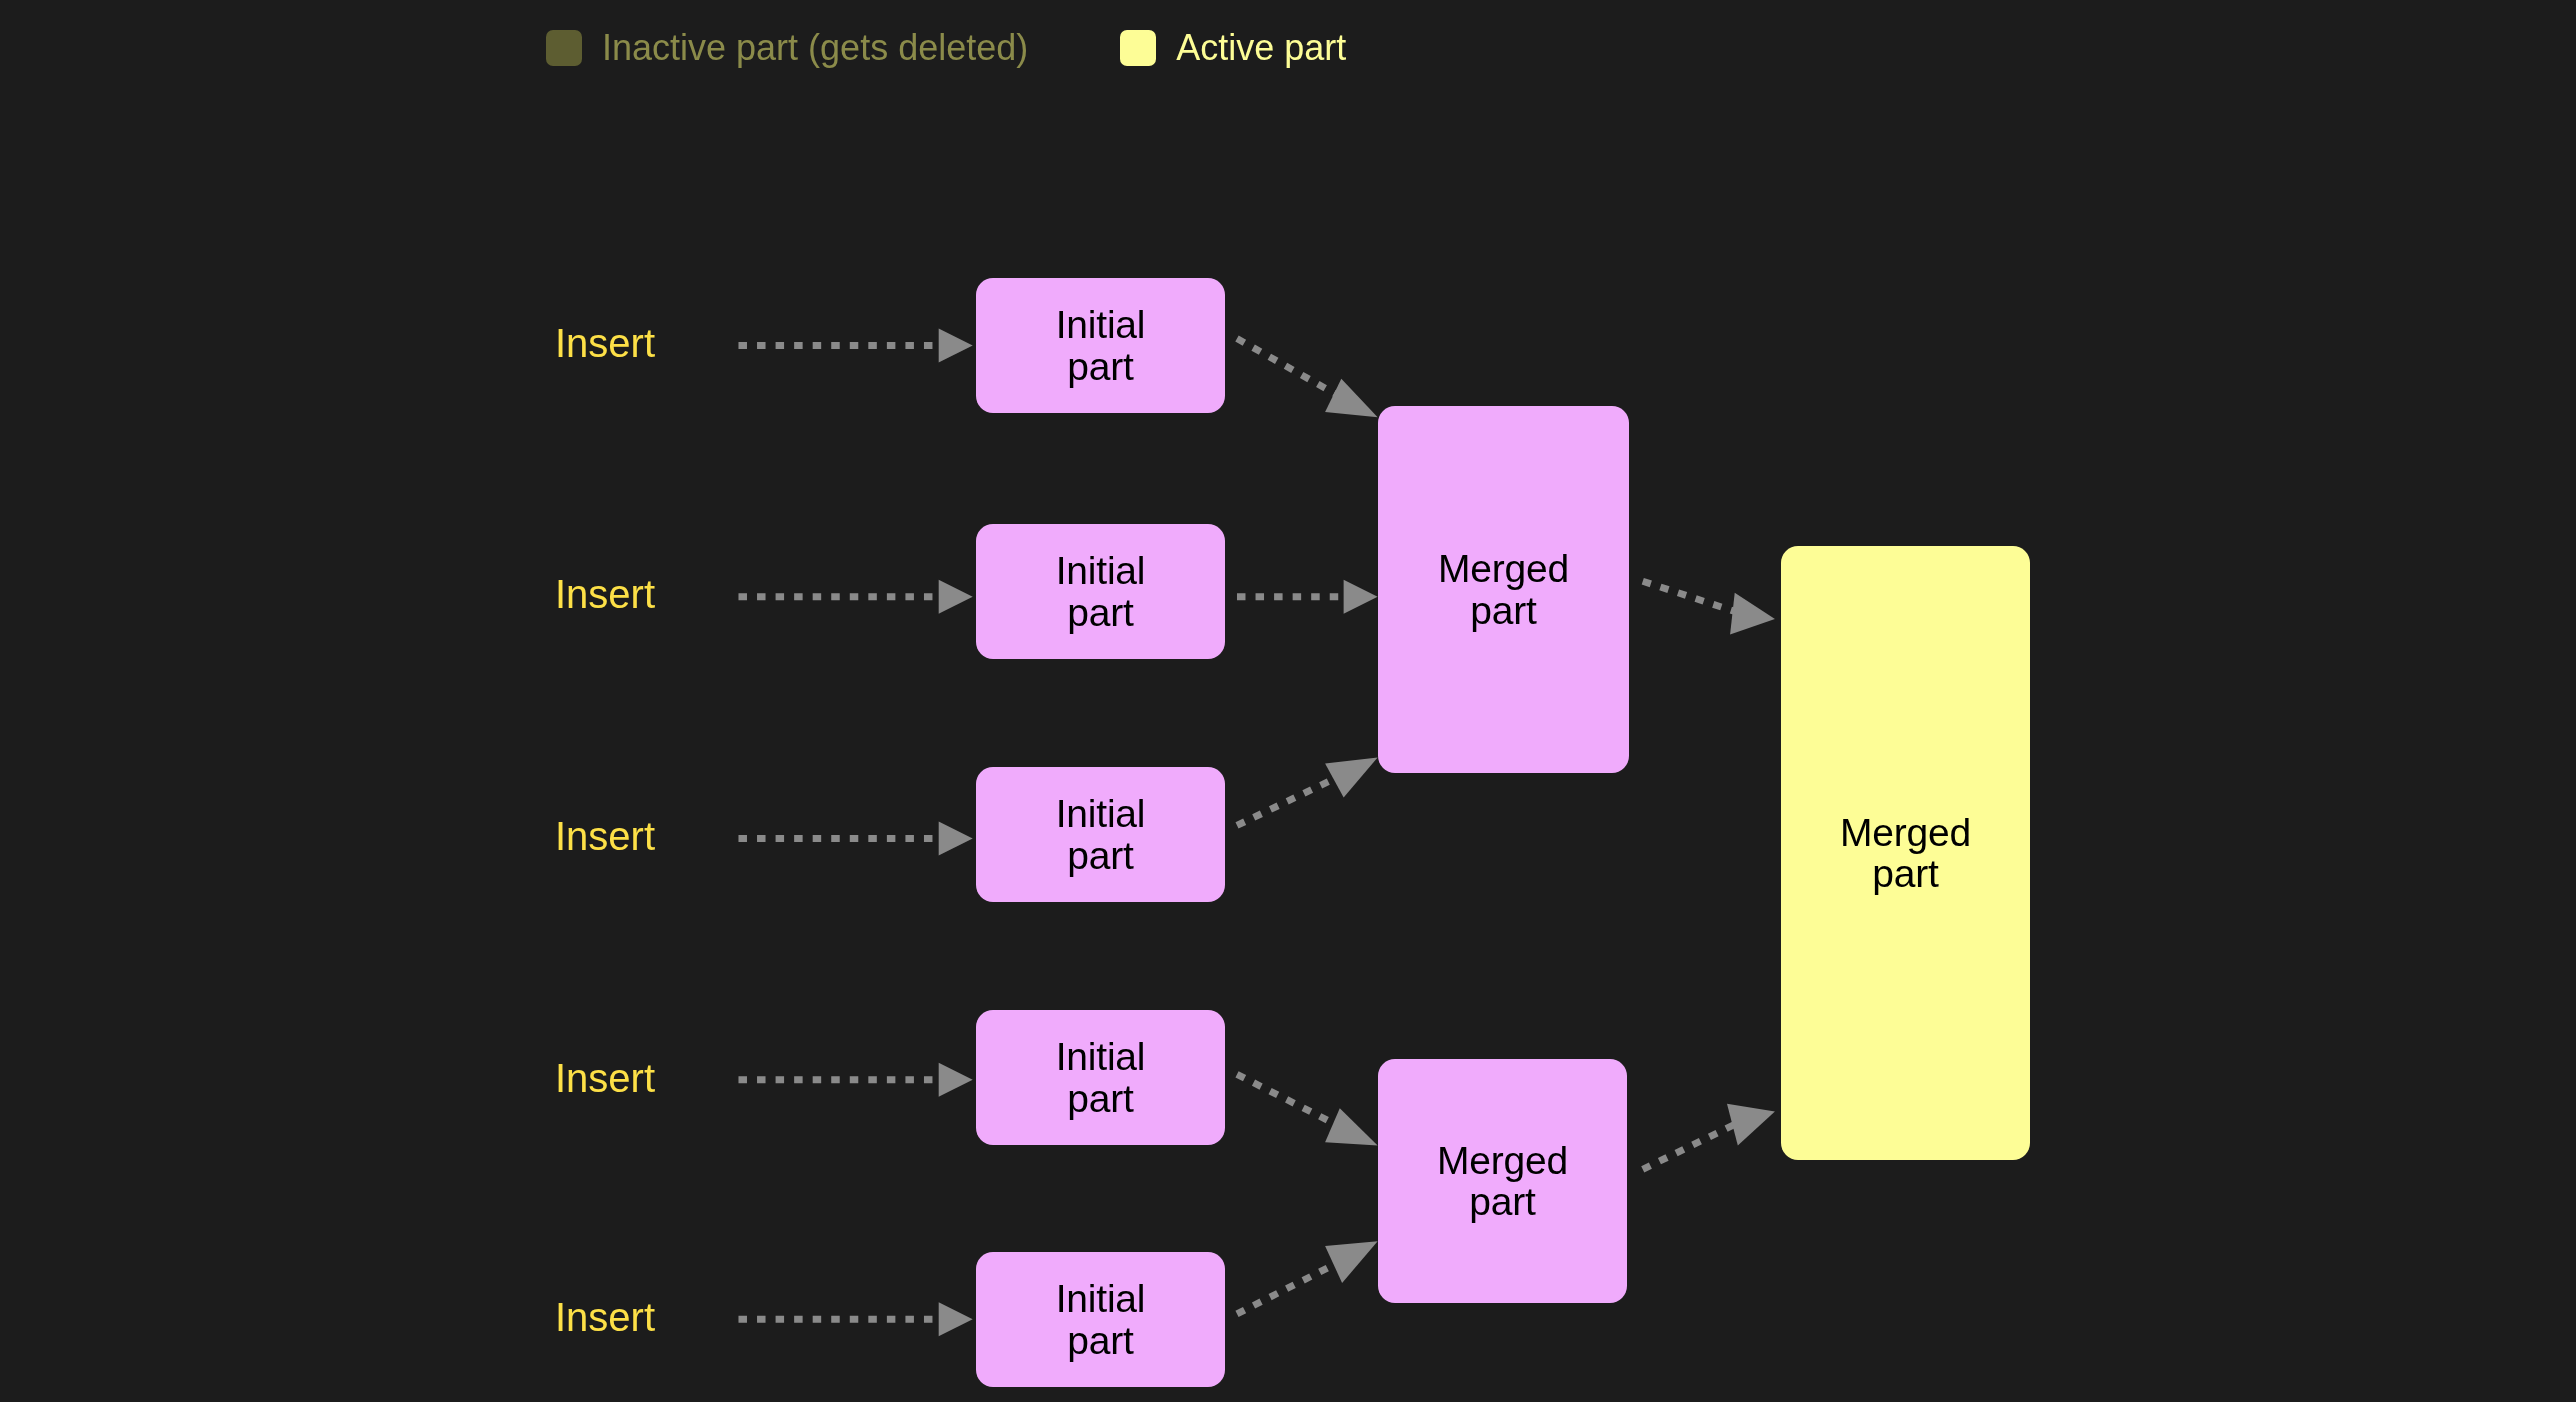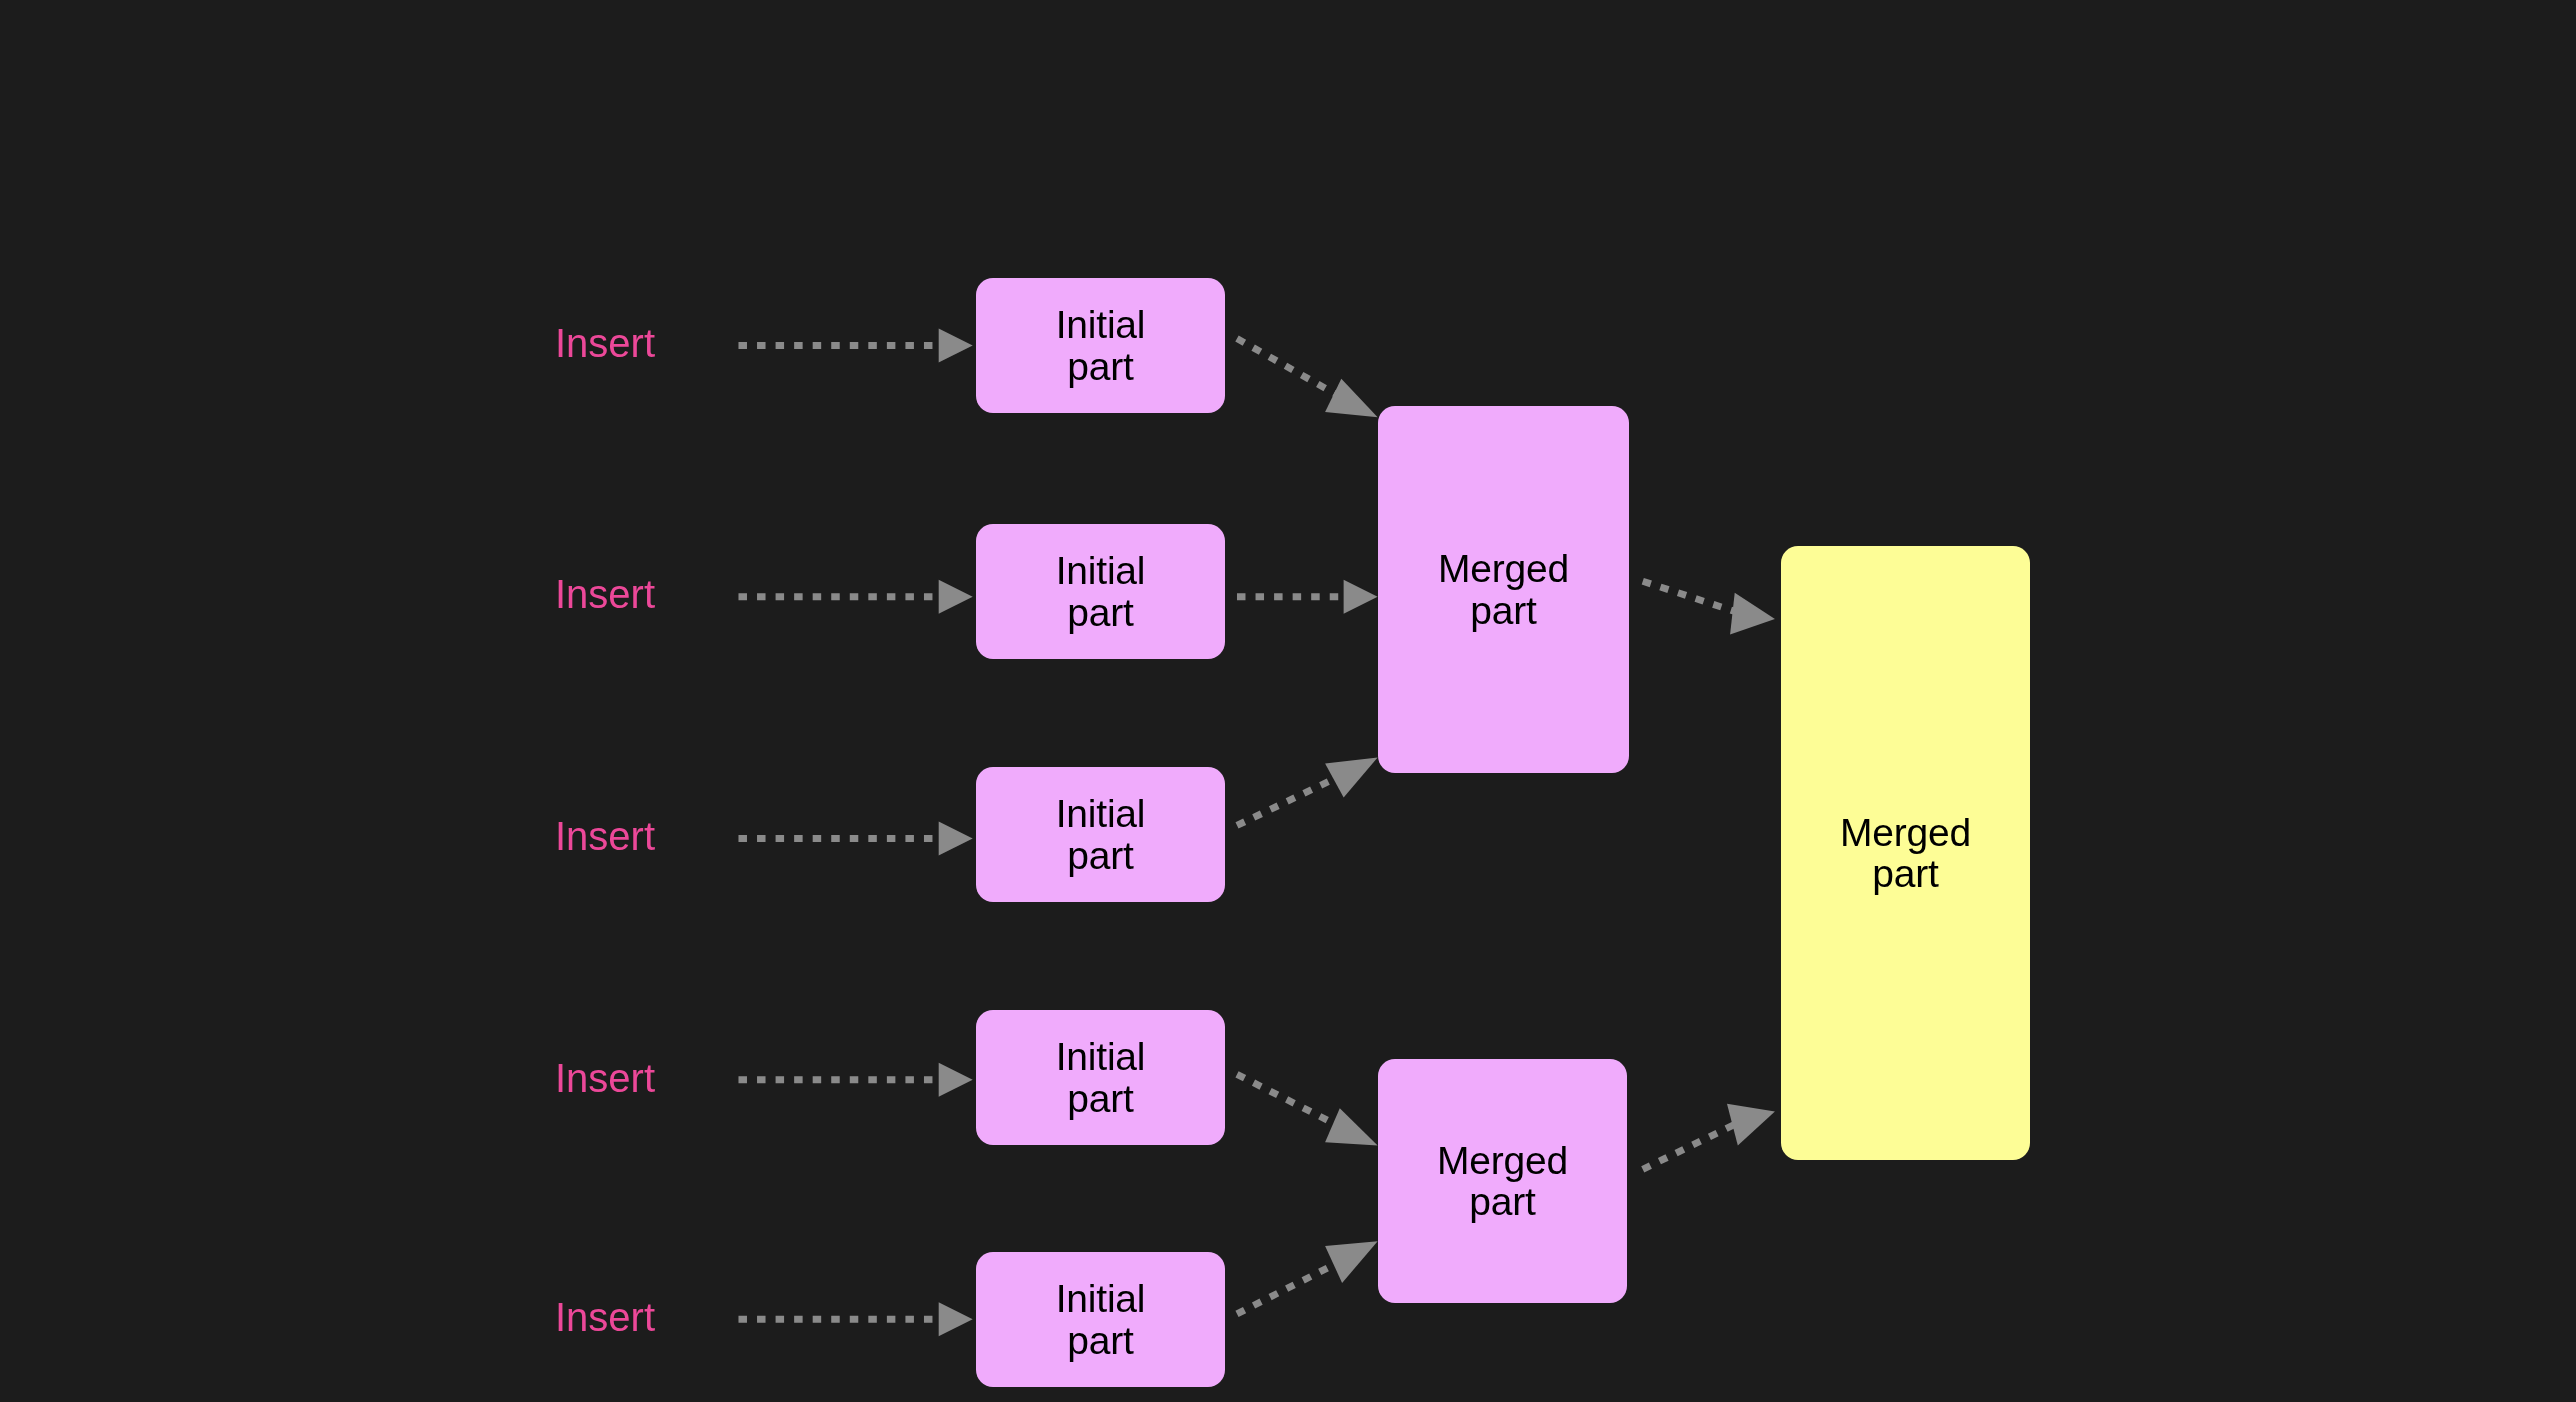--- a/index.html
+++ b/index.html
@@ -98,6 +98,17 @@
 
 <div id="canvas">
 
+  <div id="legend">
+    <div class="legend-entry">
+      <span class="legend-swatch inactive"></span>
+      <span class="legend-label inactive">Inactive part (gets deleted)</span>
+    </div>
+    <span class="legend-gap"></span>
+    <div class="legend-entry">
+      <span class="legend-swatch active"></span>
+      <span class="legend-label active">Active part</span>
+    </div>
+  </div>
 
   <svg id="arrows" viewBox="0 0 3332 1814" xmlns="http://www.w3.org/2000/svg">
 

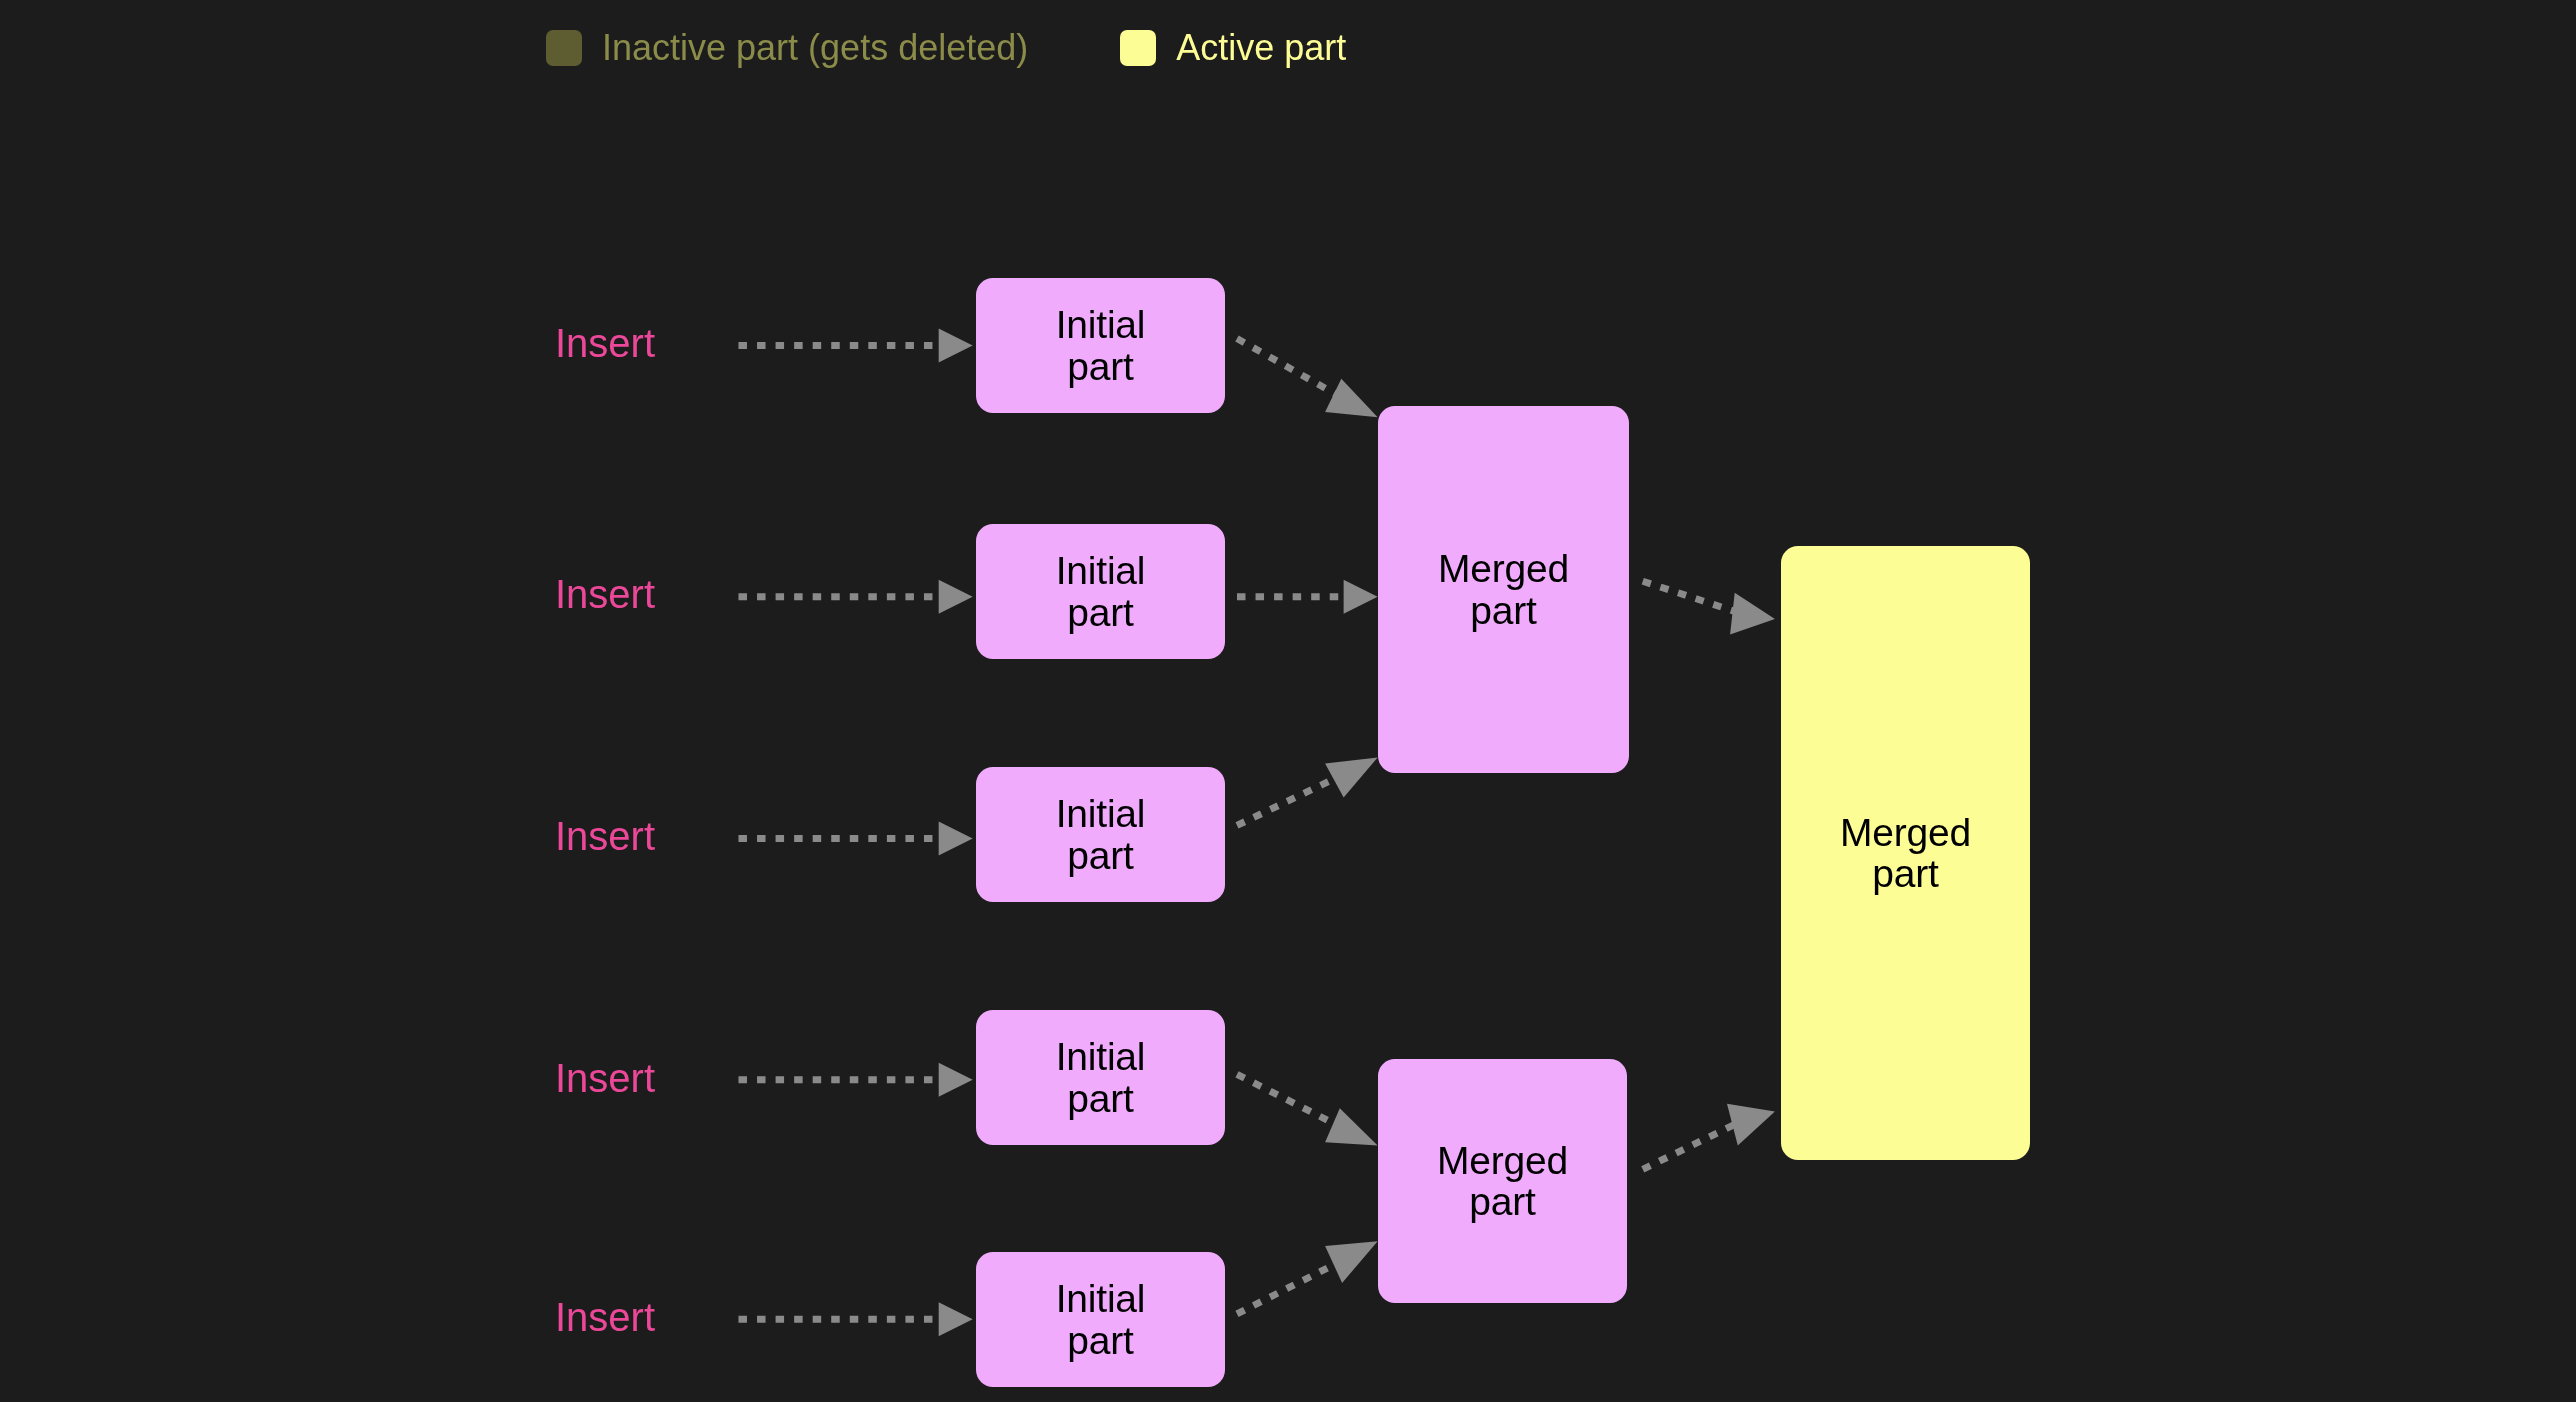--- a/index.html
+++ b/index.html
@@ -69,7 +69,7 @@
   
   .insert-label {
     position: absolute;
-    color: #ec4899;
+    color: #fde047;
     font-size: 40px;
     line-height: 1;
     white-space: nowrap;

